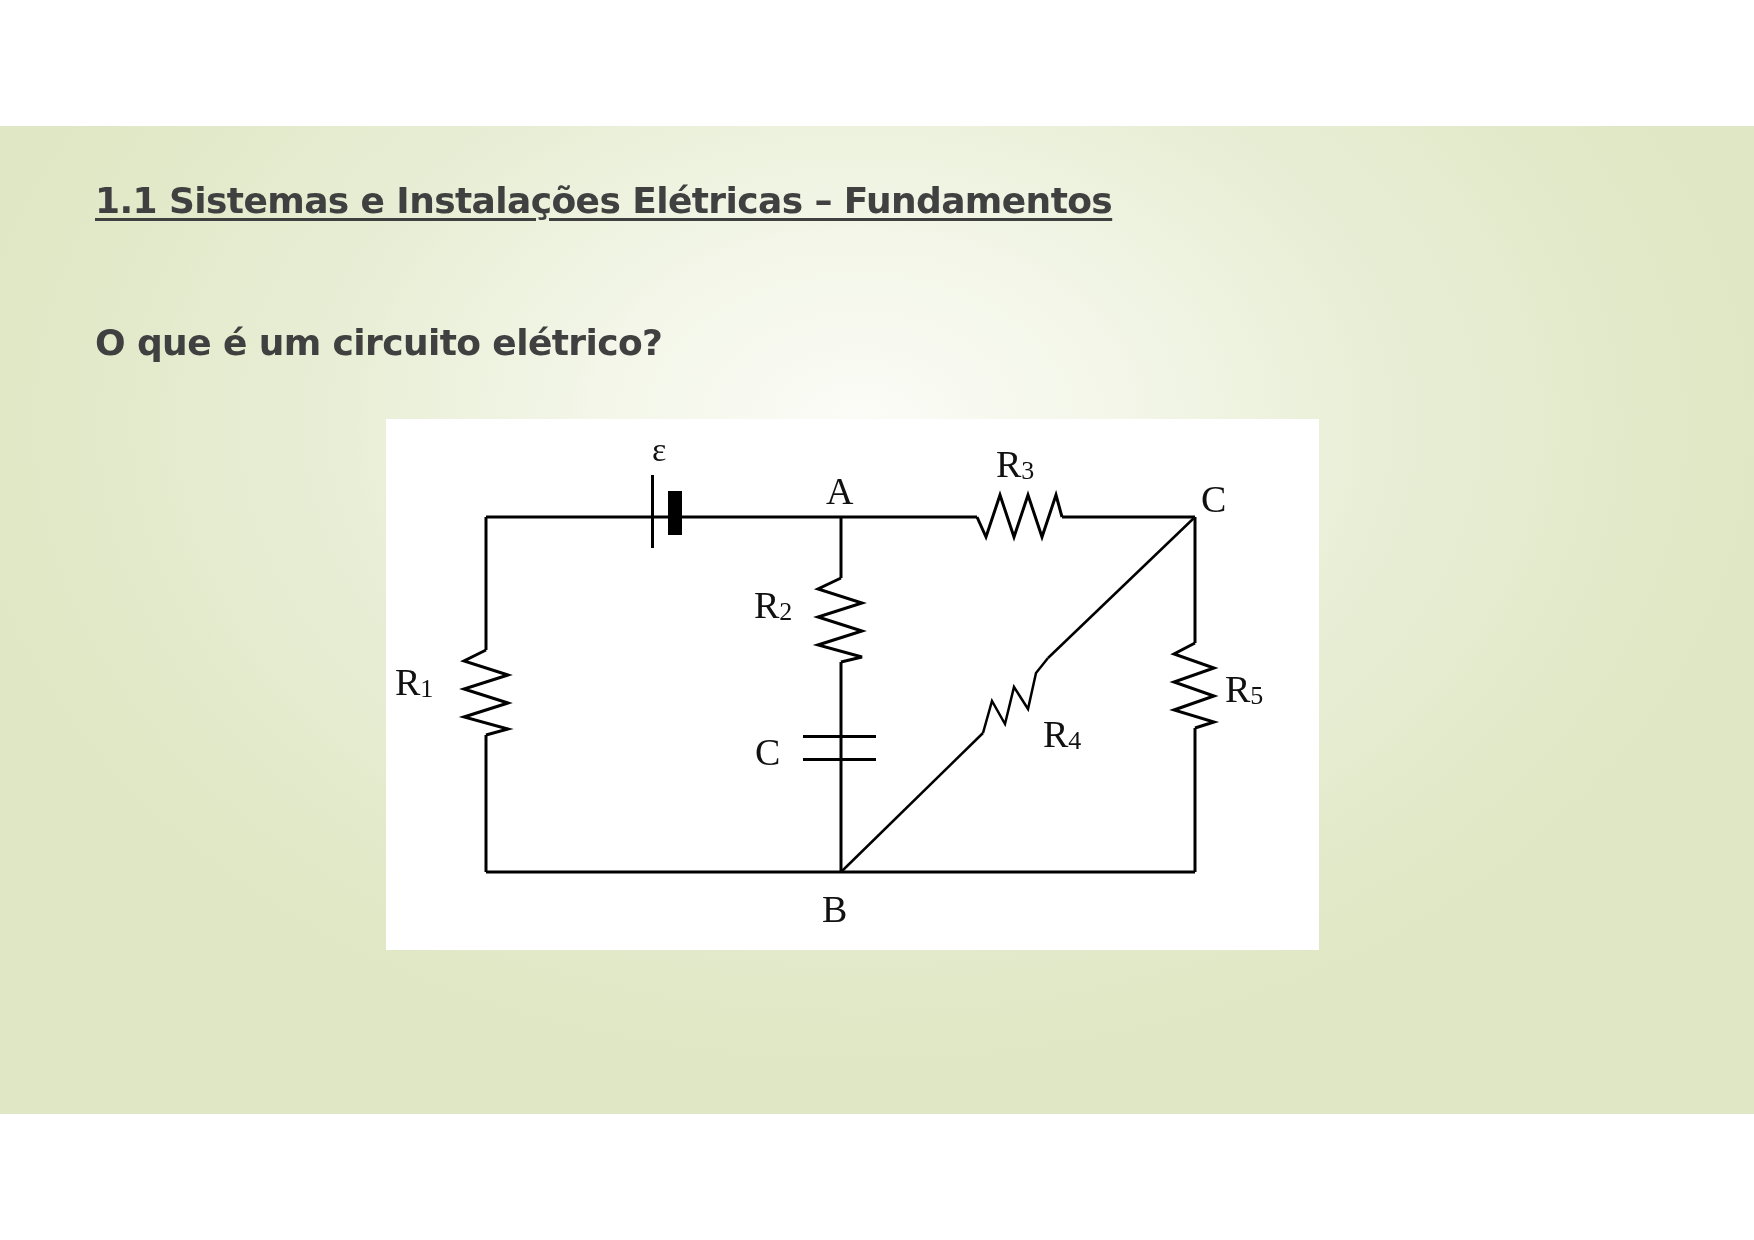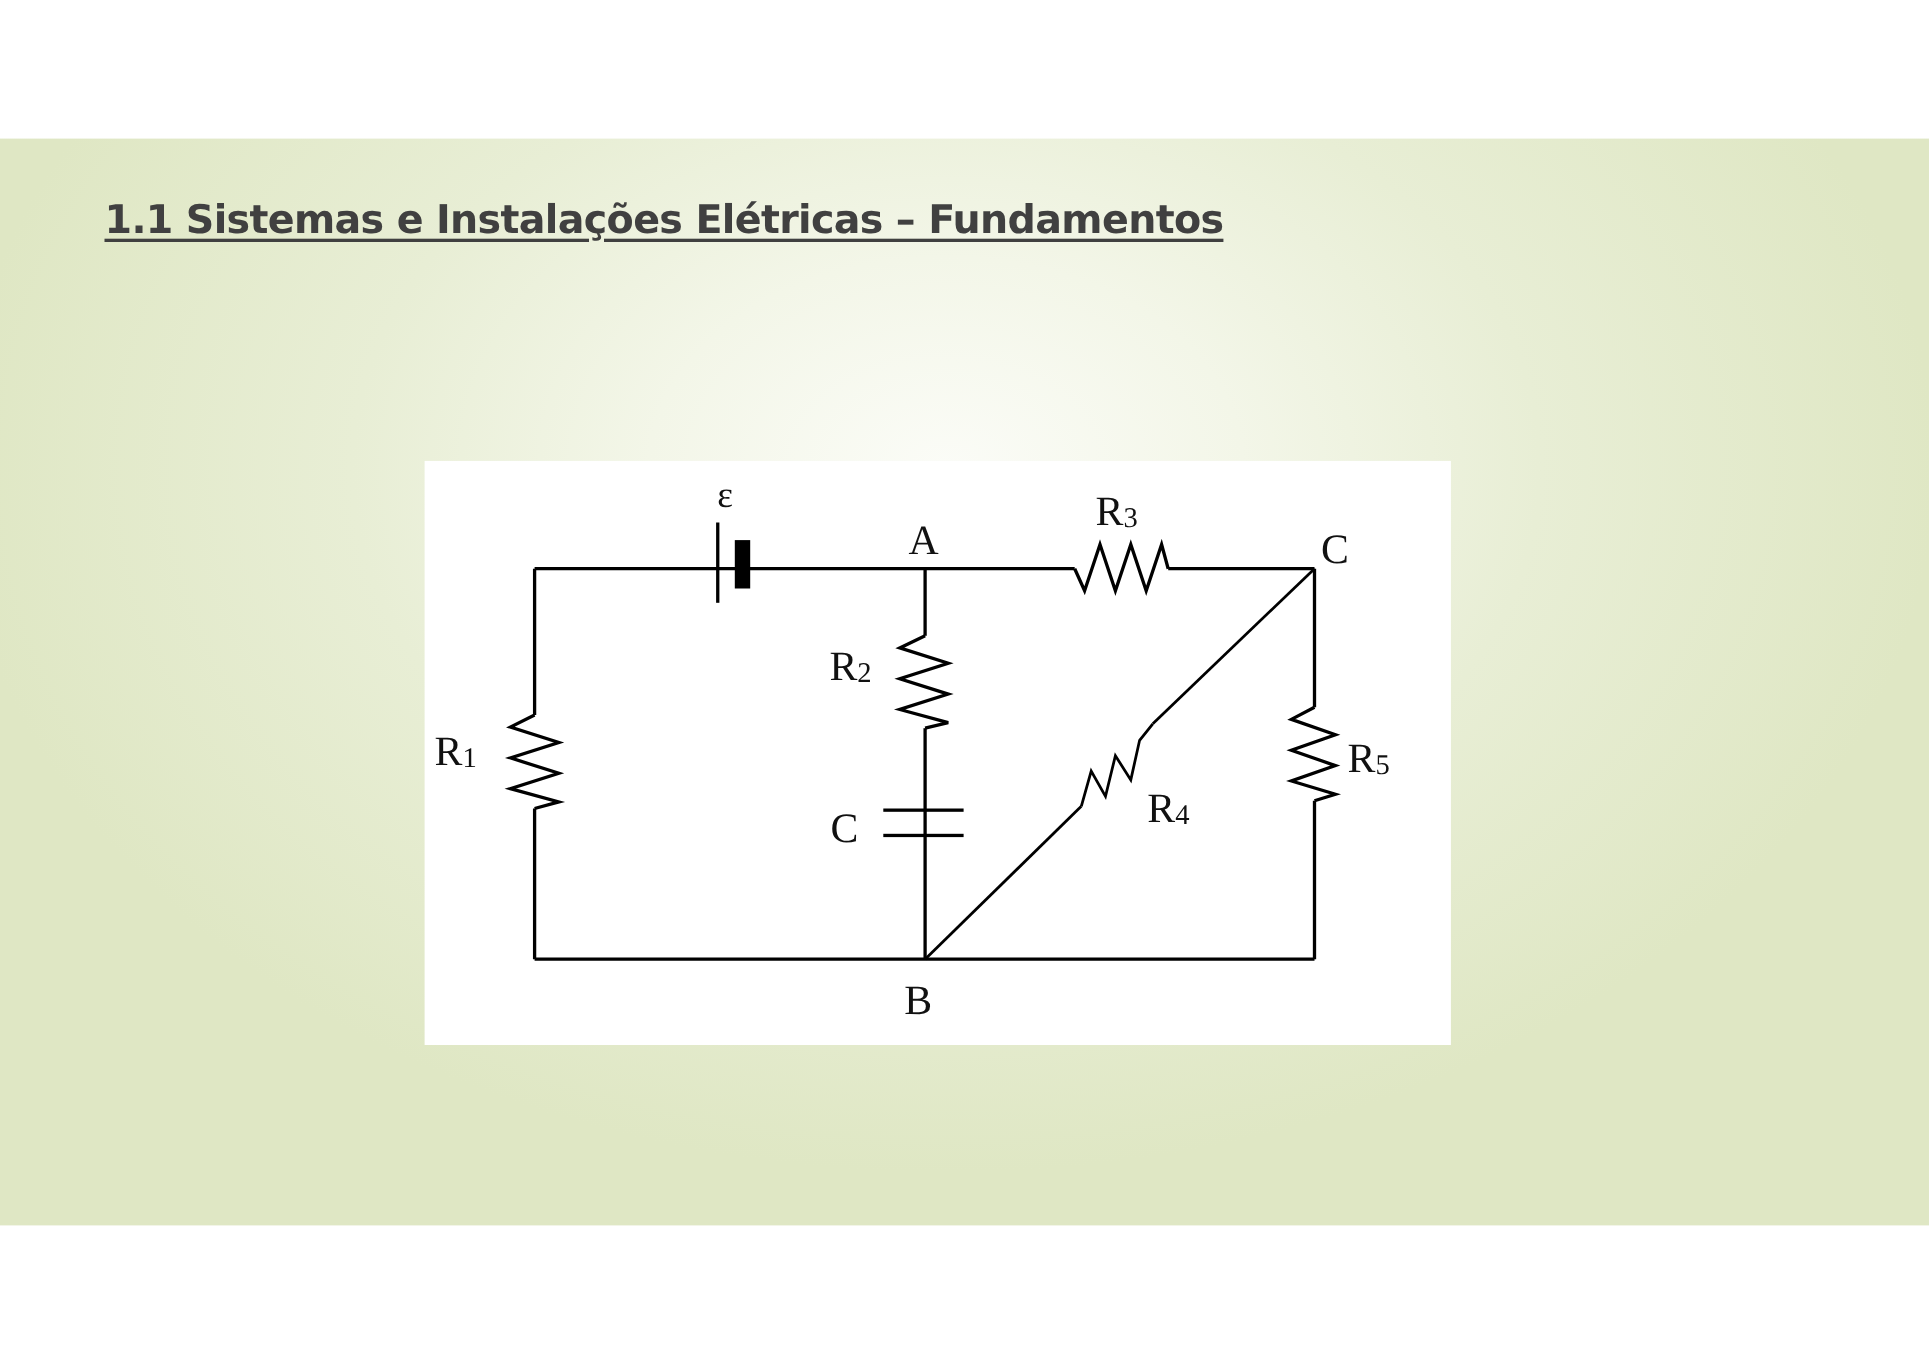--- a/index.html
+++ b/index.html
@@ -81,6 +81,7 @@
 <div class="page">
   <div class="slide">
     <h1 class="title">1.1 Sistemas e Instalações Elétricas – Fundamentos</h1>
+    <h2 class="subtitle">O que é um circuito elétrico?</h2>
 
     <div class="figure">
 

